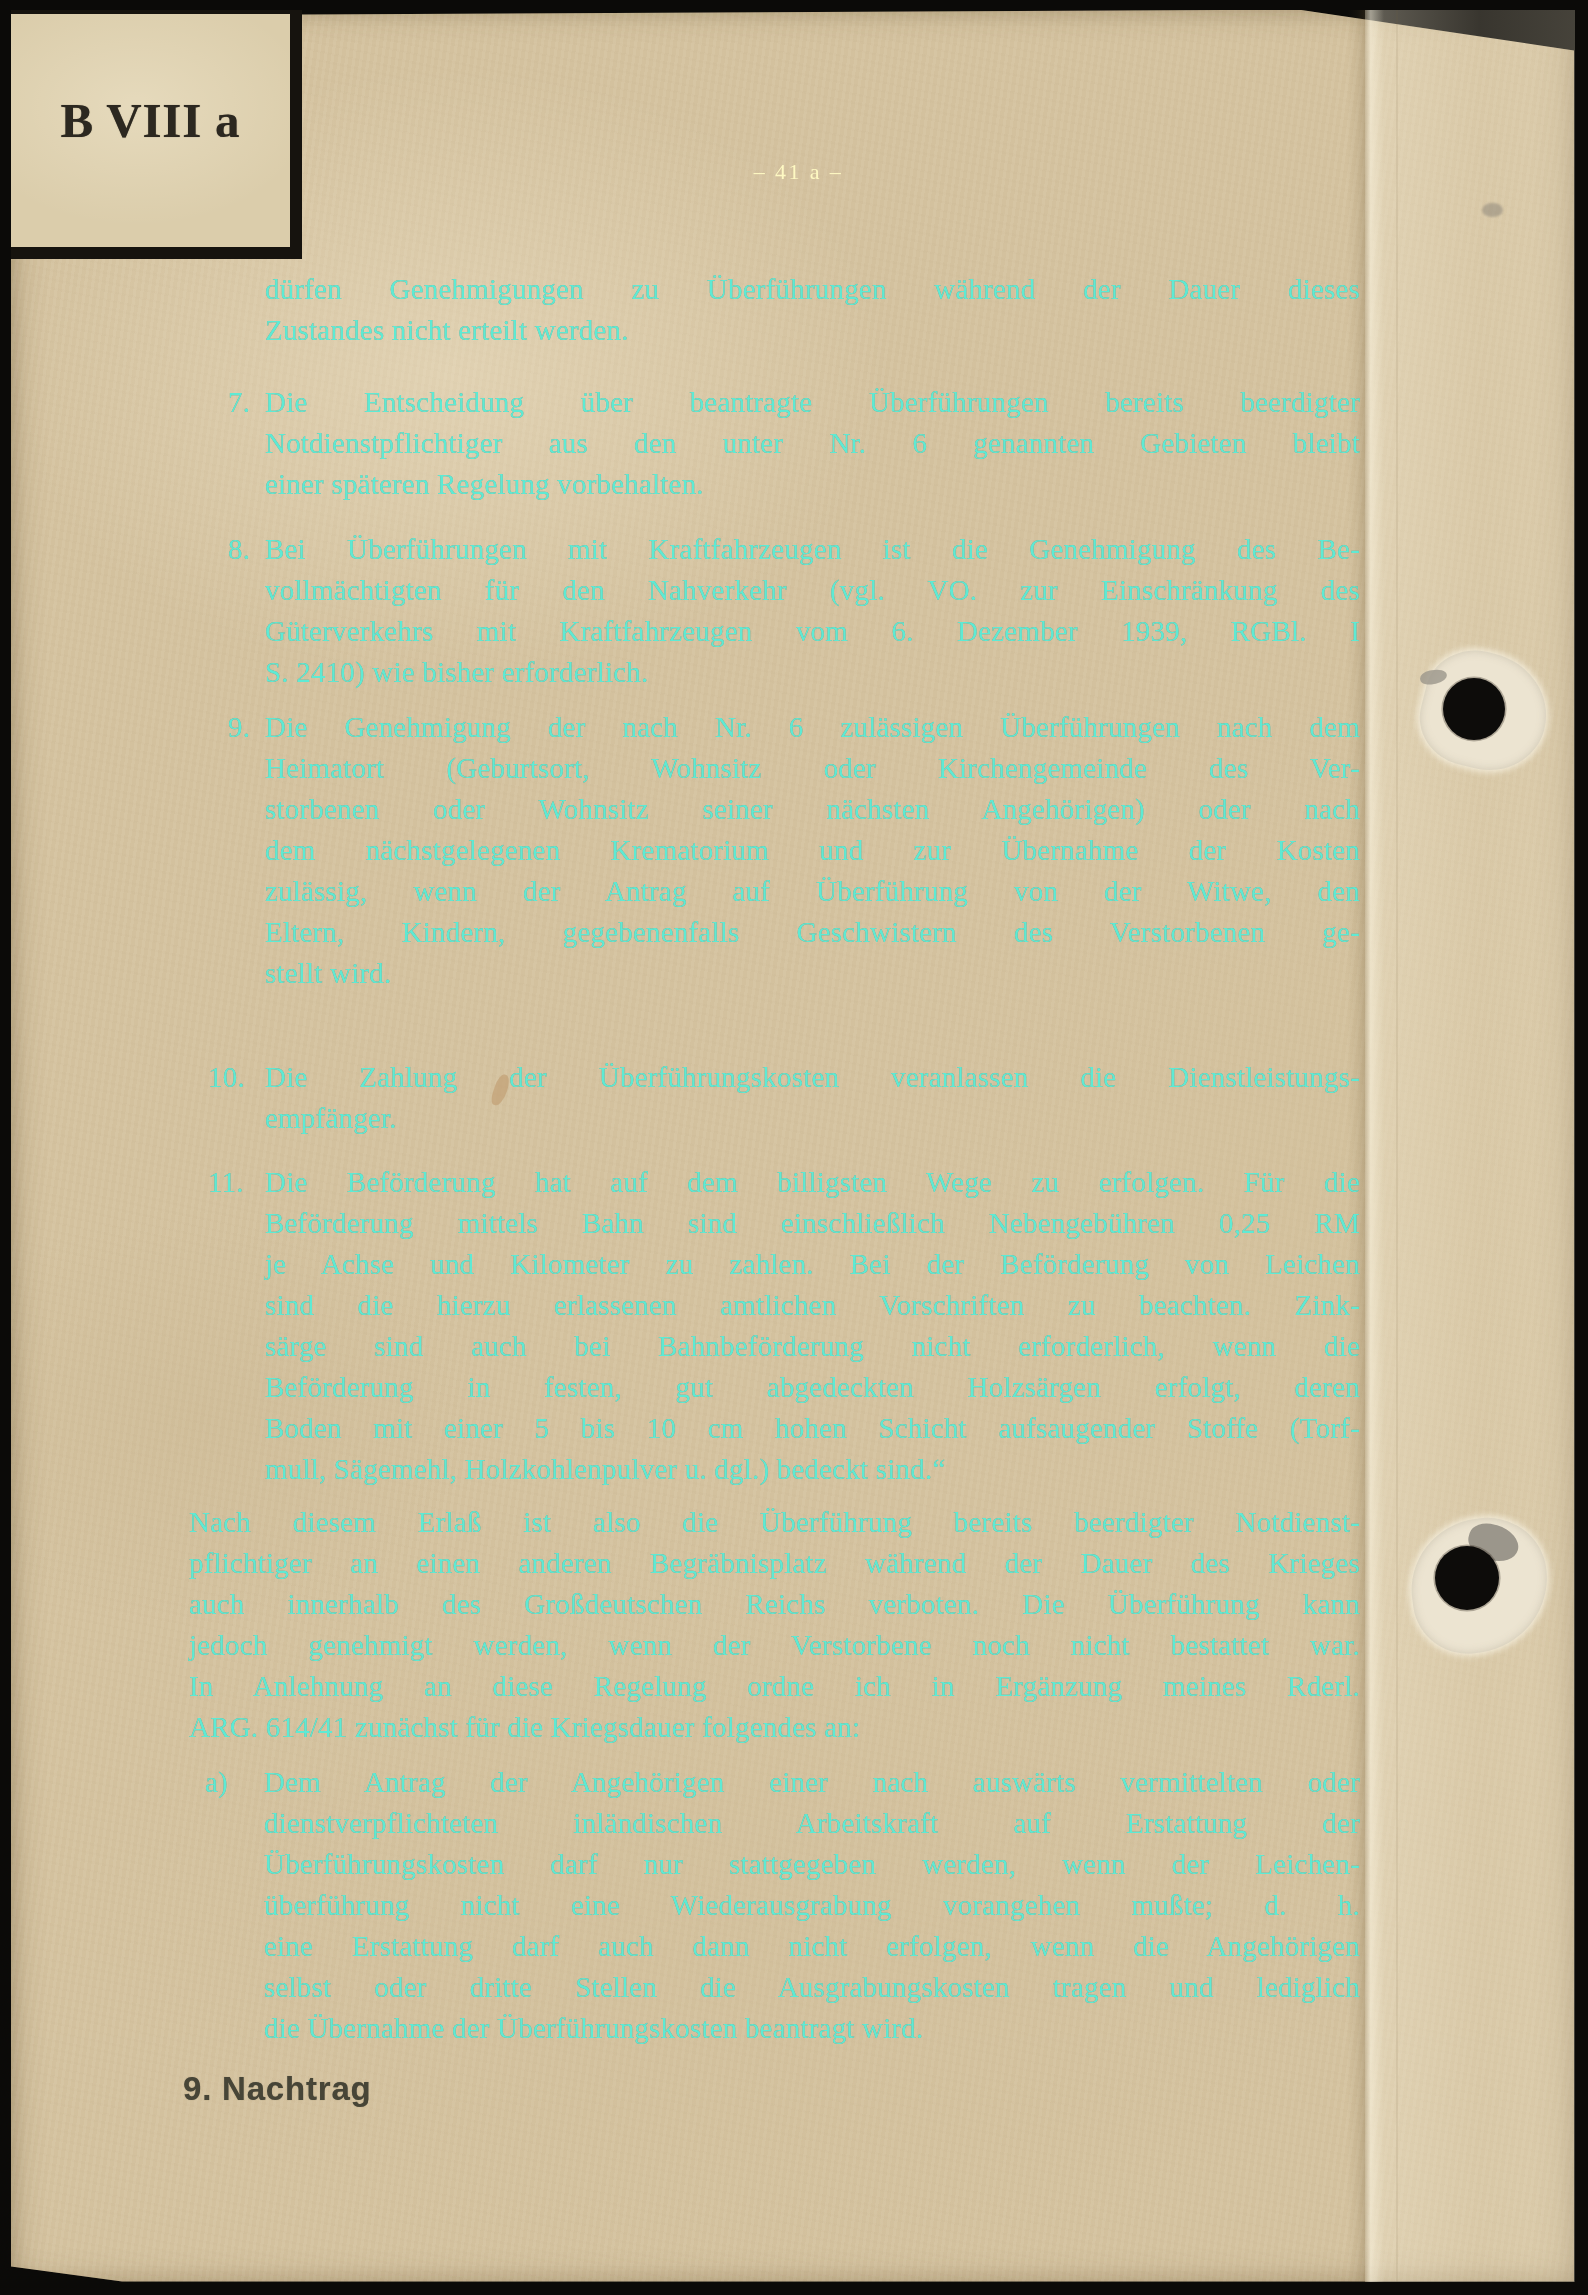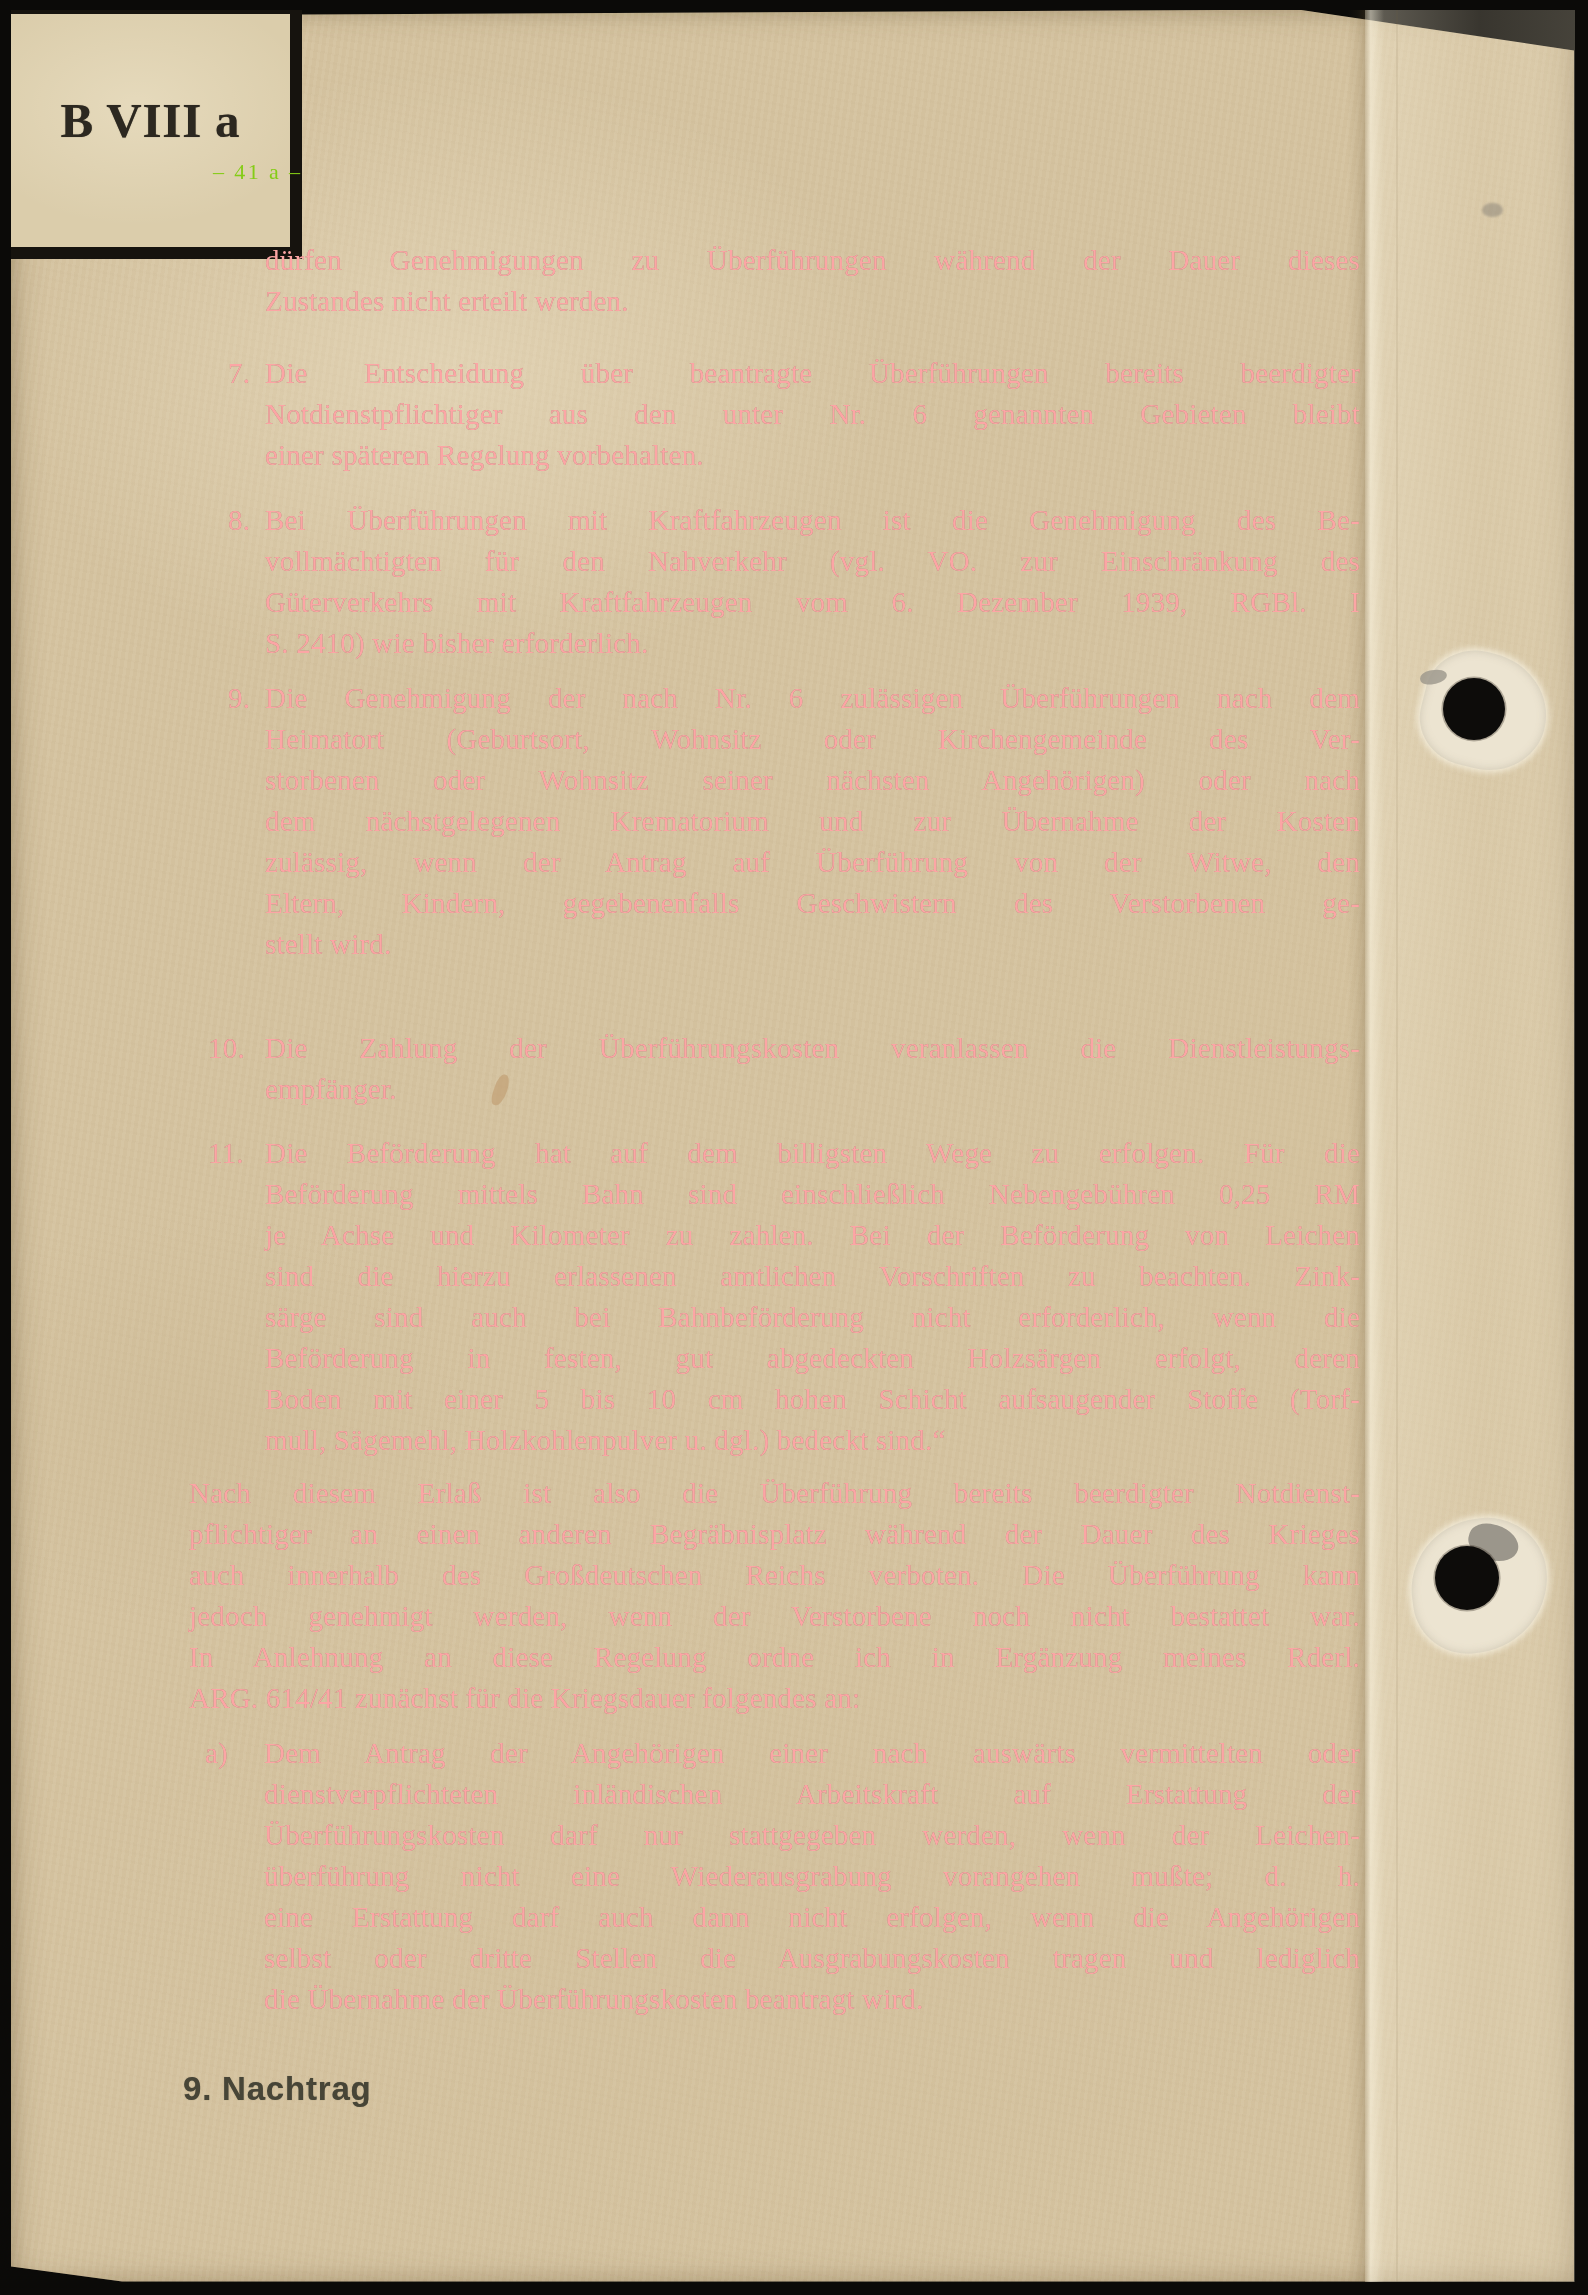--- a/index.html
+++ b/index.html
@@ -62,8 +62,8 @@
   
   .pagenum{
     position:absolute;left:213px;top:159px;width:1171px;
-    text-align:left;
-    font-size:22px;color:#84cc16;
+    text-align:center;
+    font-size:22px;color:#fef9c3;
     letter-spacing:2.4px;
   }
   

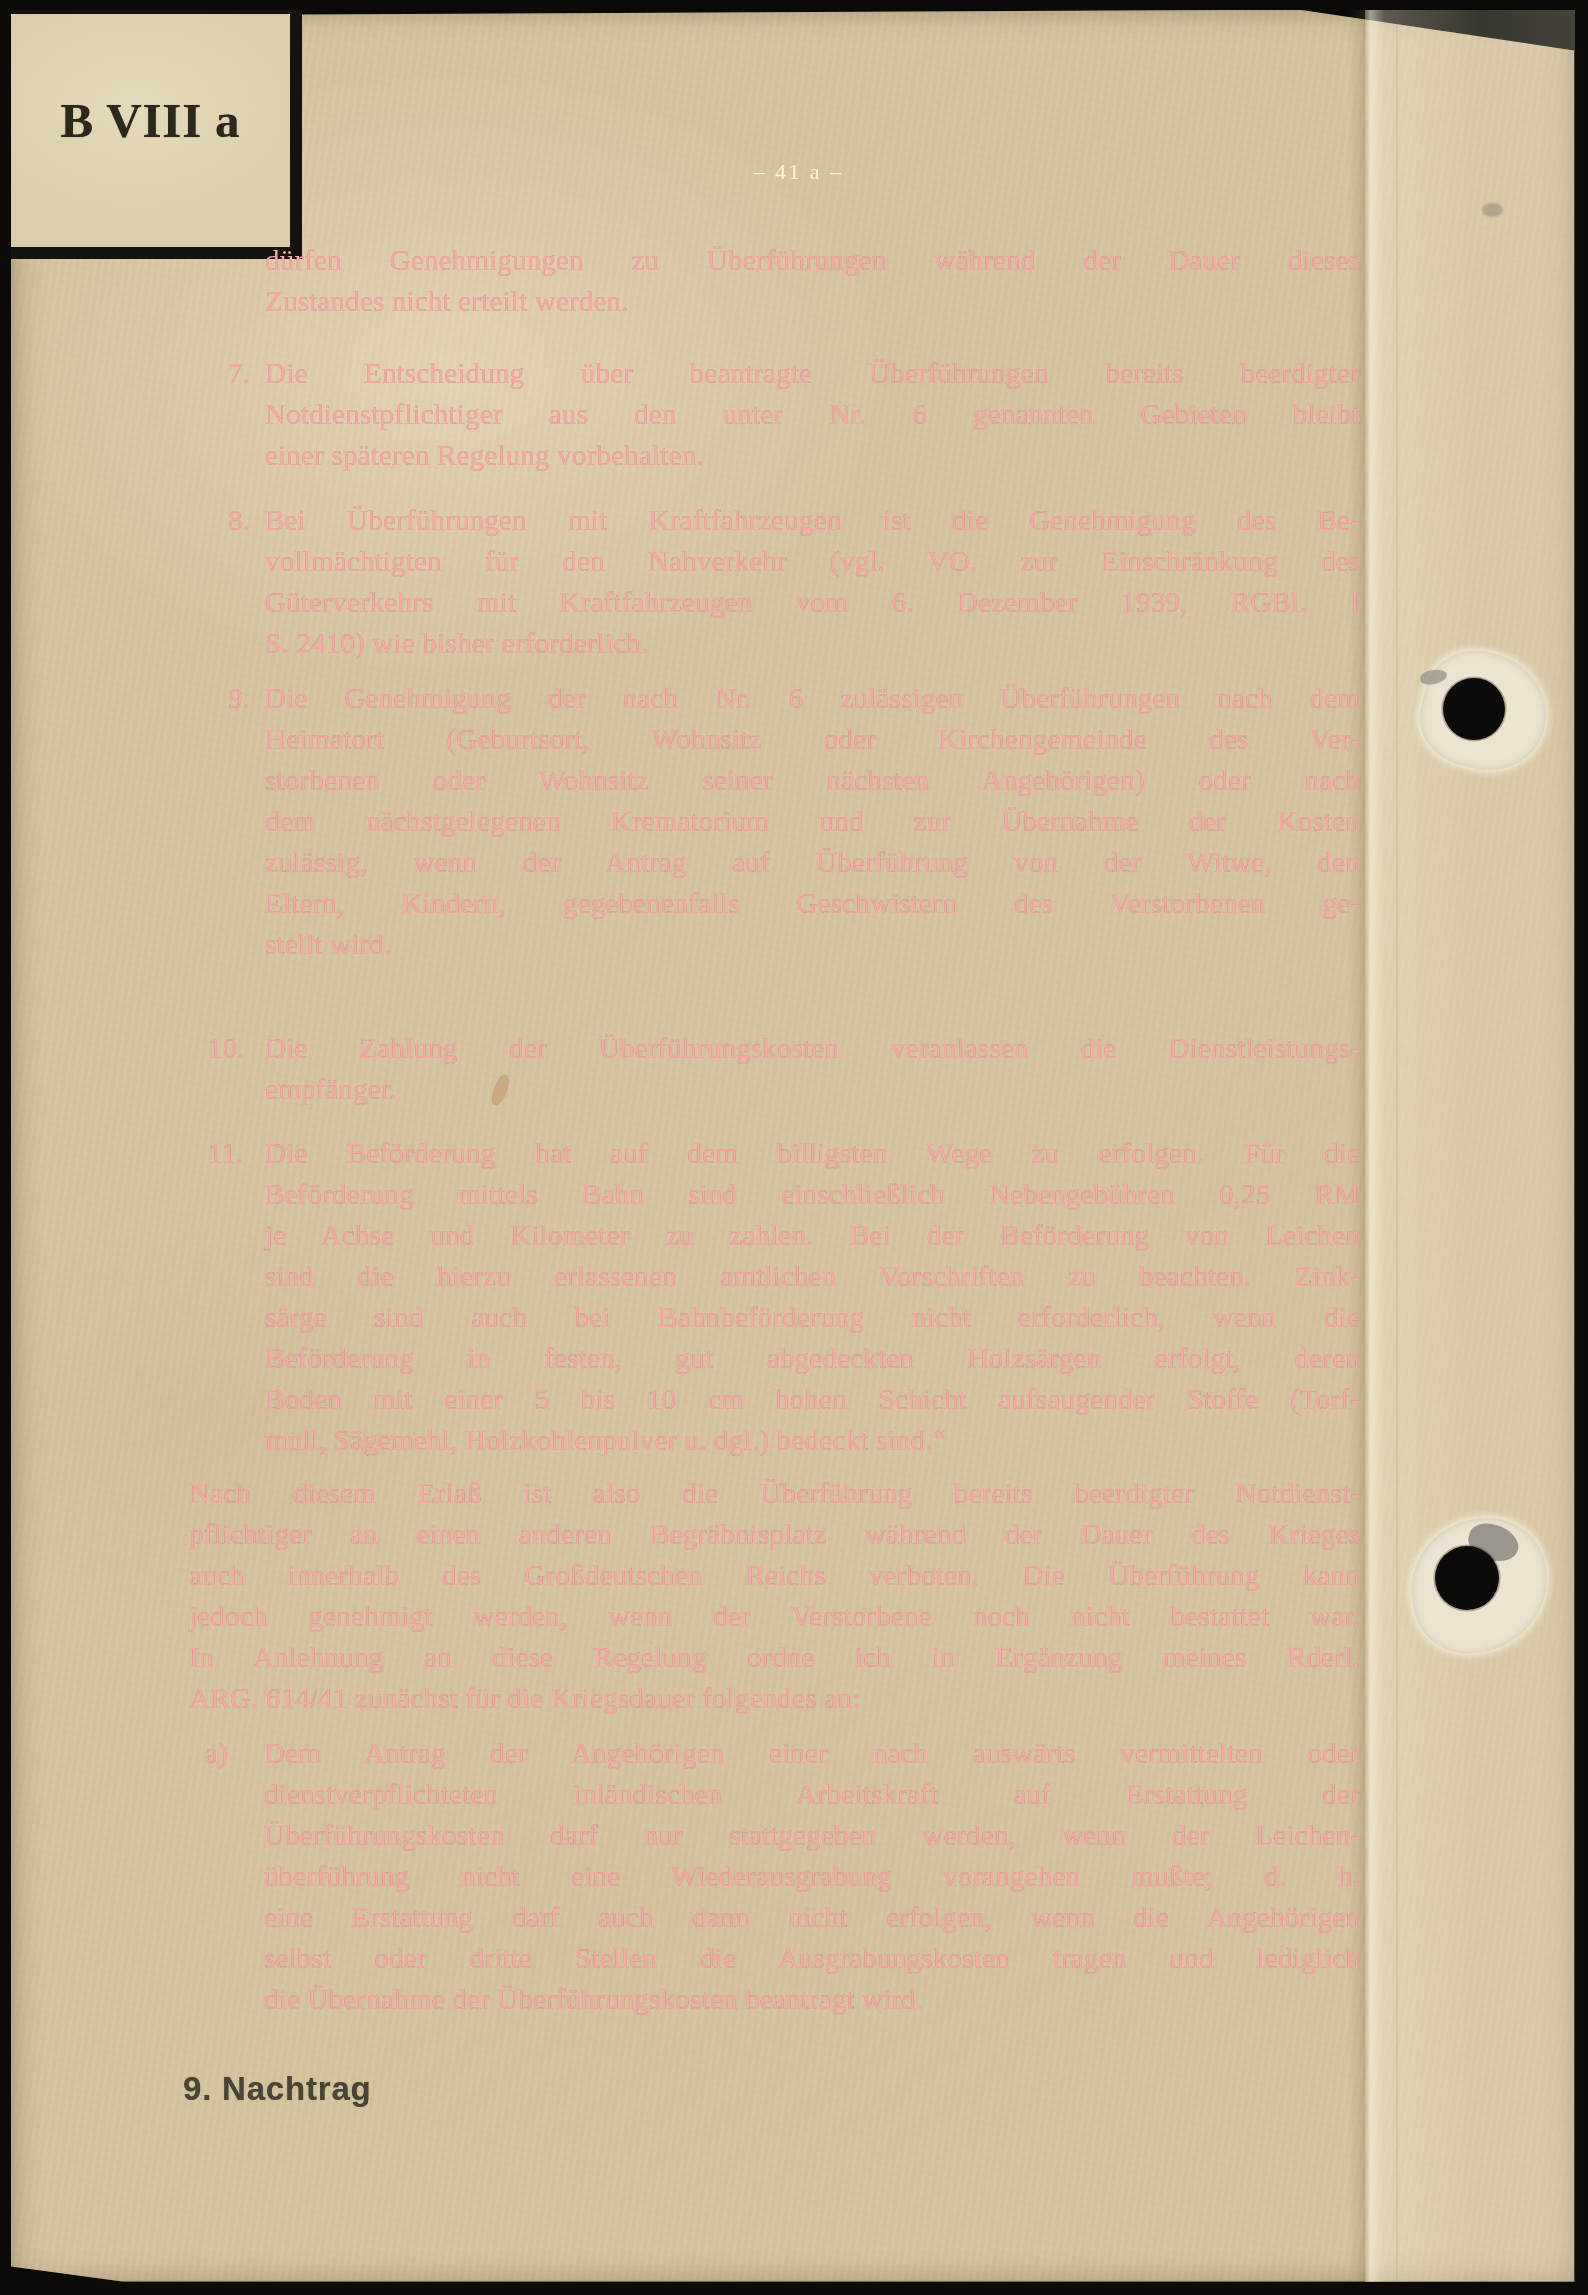--- a/index.html
+++ b/index.html
@@ -69,9 +69,10 @@
   
   .block{
     position:absolute;left:189px;width:1171px;
-    font-size:29px;line-height:41px;color:#fca5a5;
+    font-size:29px;line-height:41px;color:#5eead4;
     letter-spacing:0.2px;
     text-shadow:0 0 0.6px rgba(58,50,36,.45);
+    margin-top:29px;
   }
   .block .line{
     text-align:justify;text-align-last:justify;text-justify:inter-word;

